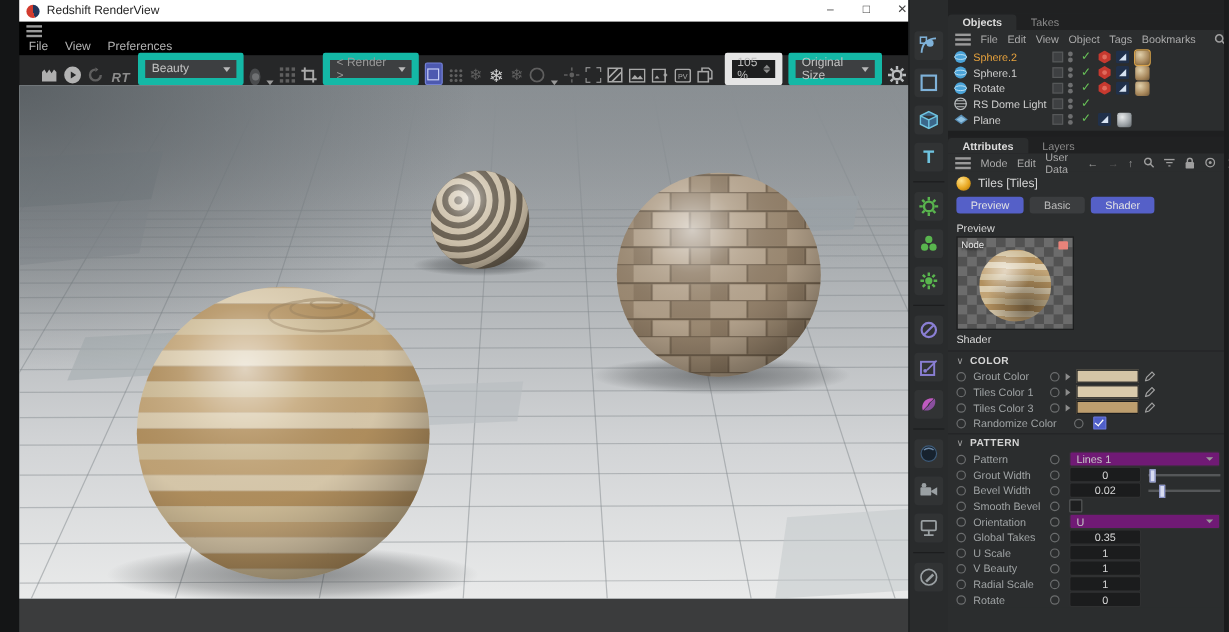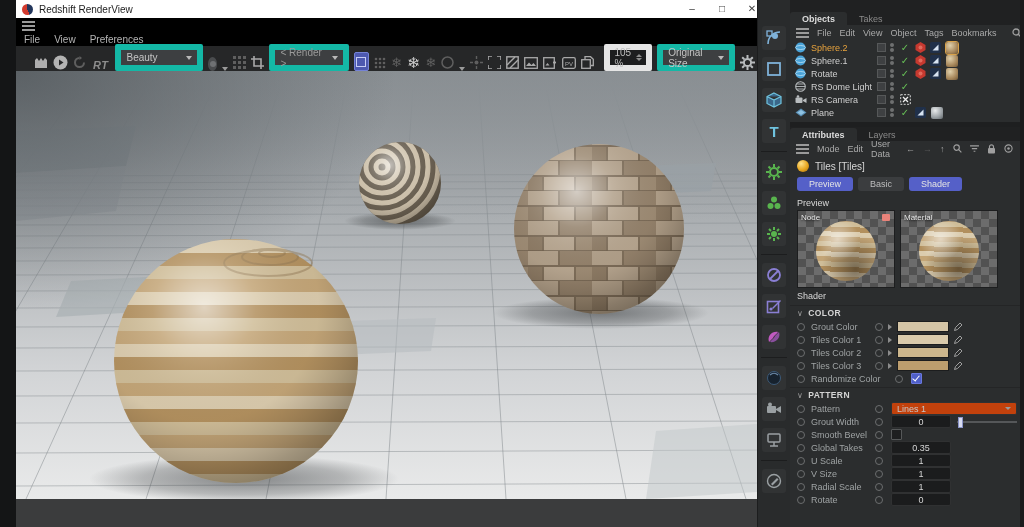--- a/index.html
+++ b/index.html
@@ -656,27 +656,6 @@
         </div>
         <div class="obj-row">
           <span class="obj-icn">
-              <svg width="12" height="10" viewBox="0 0 12 10">
-                <rect x="0.5" y="2.5" width="7" height="5.5" rx="1" fill="#b9bdbf"></rect>
-                <path d="M8 5 L11.5 3 V8 L8 6 Z" fill="#b9bdbf"></path>
-                <circle cx="3" cy="1.5" r="1.3" fill="#b9bdbf"></circle>
-              </svg>
-            </span>
-          <span class="obj-name">RS Camera</span>
-          <span class="obj-chk"></span>
-          <span class="vis-dots">
-              <i></i>
-              <i></i>
-            </span>
-          <span class="tag">
-              <svg width="11" height="11" viewBox="0 0 11 11">
-                <rect x="0.7" y="0.7" width="9.6" height="9.6" fill="none" stroke="#d9d9d9" stroke-width="1" stroke-dasharray="2 1.4"></rect>
-                <path d="M3 3 L8 8 M8 3 L3 8" stroke="#efefef" stroke-width="1.3"></path>
-              </svg>
-            </span>
-        </div>
-        <div class="obj-row">
-          <span class="obj-icn">
               <svg width="12" height="9" viewBox="0 0 12 9">
                 <polygon points="6,0.5 11.5,4.5 6,8.5 0.5,4.5" fill="#5a8fb5"></polygon>
                 <polygon points="6,2 9.8,4.5 6,7 2.2,4.5" fill="#8fc2e2"></polygon>

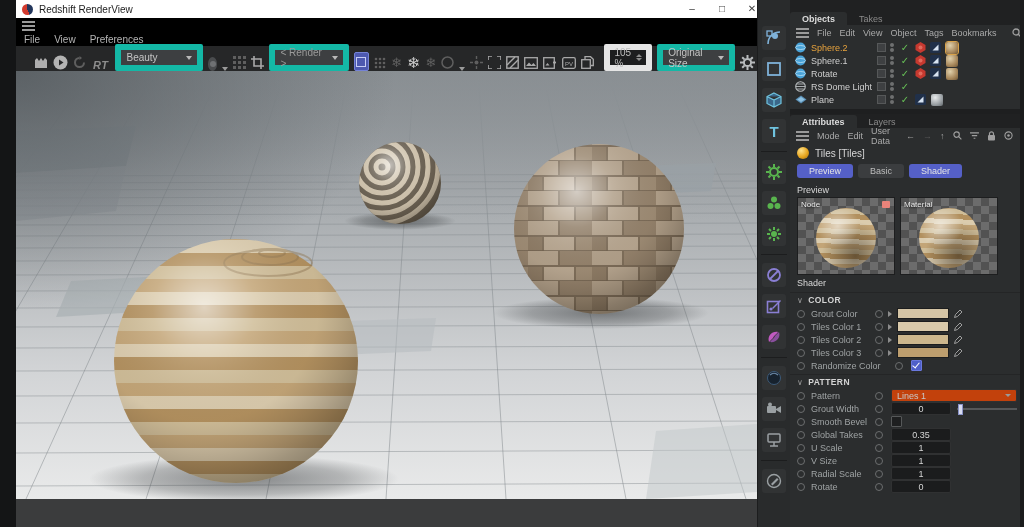--- a/index.html
+++ b/index.html
@@ -748,10 +748,6 @@
             <span class="tlabel">Node</span>
             <span class="redflag"></span>
           </div>
-          <div class="thumb">
-            <span class="ball"></span>
-            <span class="tlabel">Material</span>
-          </div>
         </div>
 
         <div class="sec-label">Shader</div>

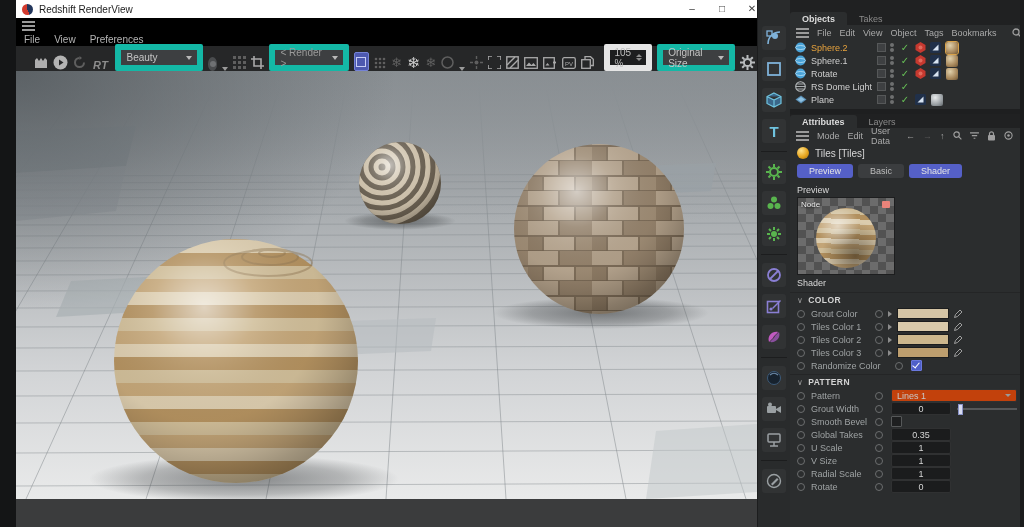--- a/index.html
+++ b/index.html
@@ -782,18 +782,6 @@
         </div>
         <div class="prow">
           <span class="ring"></span>
-          <span class="plabel">Tiles Color 2</span>
-          <span class="ring ring2"></span>
-          <span class="tri"></span>
-          <span class="swatch" style="background: rgb(205, 183, 141);"></span>
-          <span class="pencil">
-              <svg width="9" height="9" viewBox="0 0 9 9">
-                <path d="M0.5 8.5 L1.5 5.5 L6 1 L8 3 L3.5 7.5 Z" fill="none" stroke="#9f9f9f" stroke-width="1"></path>
-              </svg>
-            </span>
-        </div>
-        <div class="prow">
-          <span class="ring"></span>
           <span class="plabel">Tiles Color 3</span>
           <span class="ring ring2"></span>
           <span class="tri"></span>

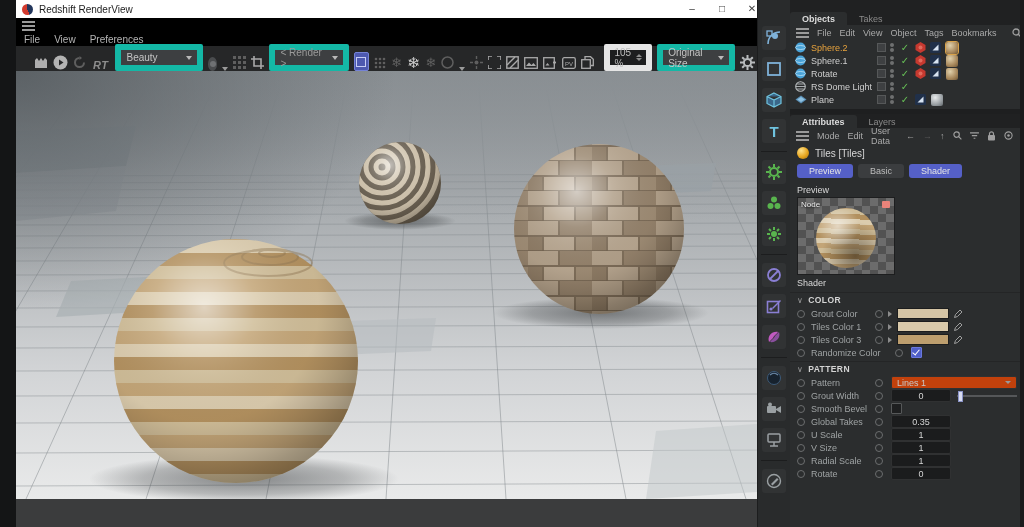--- a/index.html
+++ b/index.html
@@ -111,7 +111,7 @@
   .chkbox.on:after{content:"";position:absolute;left:2px;top:0px;width:3px;height:6px;border:solid #fff;border-width:0 1.5px 1.5px 0;transform:rotate(40deg);}
   .numfield{width:58px;height:11px;background:#1b1c1d;border:1px solid #303132;border-radius:2px;color:#d6d6d6;
             display:inline-flex;align-items:center;justify-content:center;font-size:9px;margin-left:8px;}
-  .selfield{flex:1;height:11px;background:#c2410c;border:1px solid #303132;border-radius:2px;color:#c8c8c8;
+  .selfield{flex:1;height:11px;background:#701a75;border:1px solid #303132;border-radius:2px;color:#c8c8c8;
             display:inline-flex;align-items:center;justify-content:space-between;padding:0 5px;font-size:9px;margin-left:8px;}
   .selfield .caret{width:0;height:0;border-left:3px solid transparent;border-right:3px solid transparent;border-top:3.5px solid #9a9a9a;}
   .slider{flex:1;height:11px;display:flex;align-items:center;margin-left:6px;position:relative;}

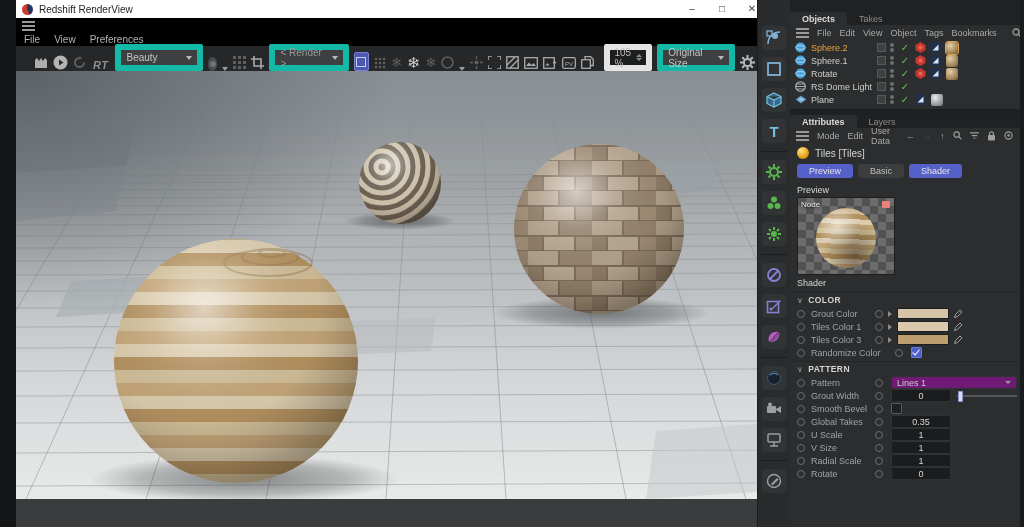--- a/index.html
+++ b/index.html
@@ -824,6 +824,16 @@
         </div>
         <div class="prow">
           <span class="ring"></span>
+          <span class="plabel">Bevel Width</span>
+          <span class="ring ring2"></span>
+          <span class="numfield">0.02</span>
+          <span class="slider">
+              <span class="track"></span>
+              <span class="handle h-002"></span>
+            </span>
+        </div>
+        <div class="prow">
+          <span class="ring"></span>
           <span class="plabel">Smooth Bevel</span>
           <span class="ring ring2"></span>
           <span class="chkbox"></span>

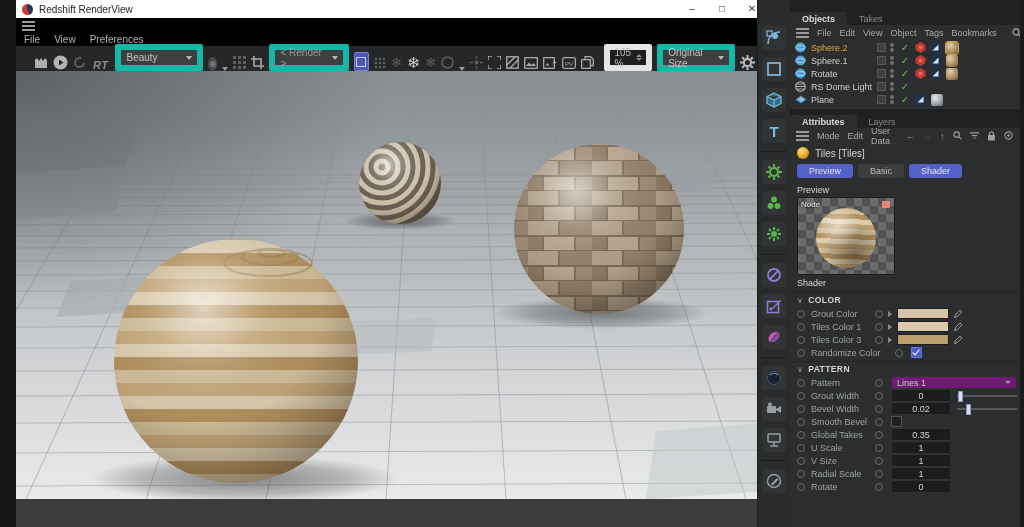--- a/index.html
+++ b/index.html
@@ -840,6 +840,15 @@
         </div>
         <div class="prow">
           <span class="ring"></span>
+          <span class="plabel">Orientation</span>
+          <span class="ring ring2"></span>
+          <span class="selfield">
+            <span>U</span>
+            <span class="caret"></span>
+          </span>
+        </div>
+        <div class="prow">
+          <span class="ring"></span>
           <span class="plabel">Global Takes</span>
           <span class="ring ring2"></span>
           <span class="numfield">0.35</span>

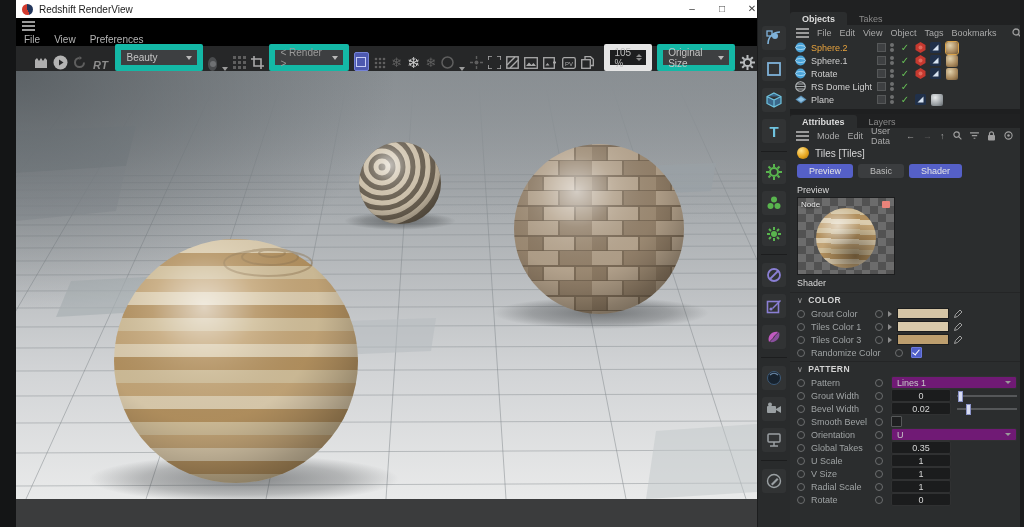--- a/index.html
+++ b/index.html
@@ -861,7 +861,7 @@
         </div>
         <div class="prow">
           <span class="ring"></span>
-          <span class="plabel">V Size</span>
+          <span class="plabel">V Beauty</span>
           <span class="ring ring2"></span>
           <span class="numfield">1</span>
         </div>

